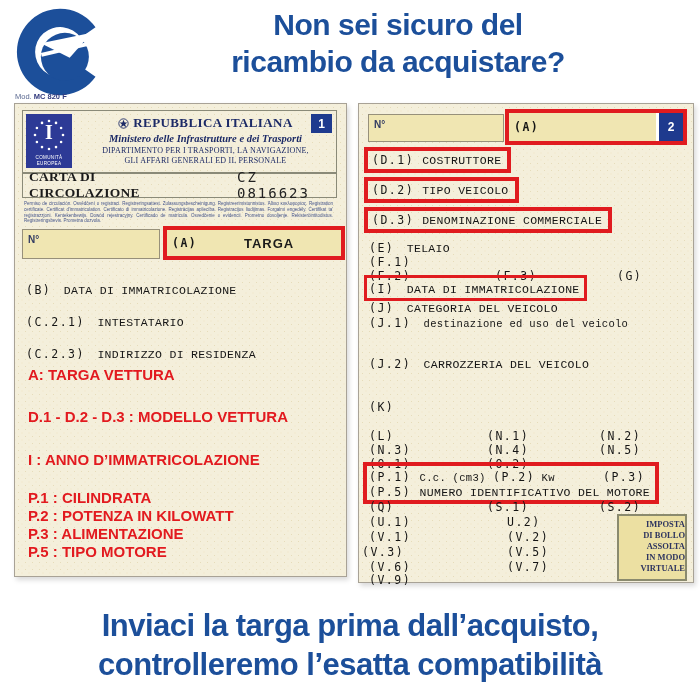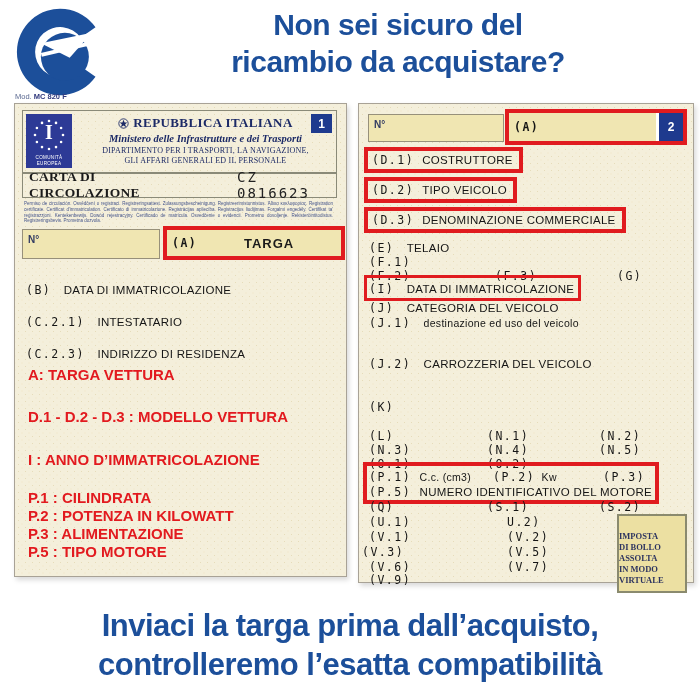--- a/index.html
+++ b/index.html
@@ -49,7 +49,7 @@
   
   .row{position:absolute;white-space:nowrap;}
   .cd{font-family:"DejaVu Sans Mono",monospace;font-size:11.5px;letter-spacing:1.5px;color:#151515;}
-  .lb{font-family:Liberation Sans, sans-serif;font-size:11.5px;color:#151515;margin-left:8px;letter-spacing:0.3px;text-align:right;}
+  .lb{font-family:Liberation Mono, monospace;font-size:11.5px;color:#151515;margin-left:8px;letter-spacing:0.3px;text-align:right;}
   .lbsmall{font-size:10.5px;}
   .note{position:absolute;left:13px;color:#e21a1f;font-weight:bold;font-size:15px;white-space:nowrap;}
   .dbox{position:absolute;border:4px solid #e01b1f;display:flex;align-items:center;

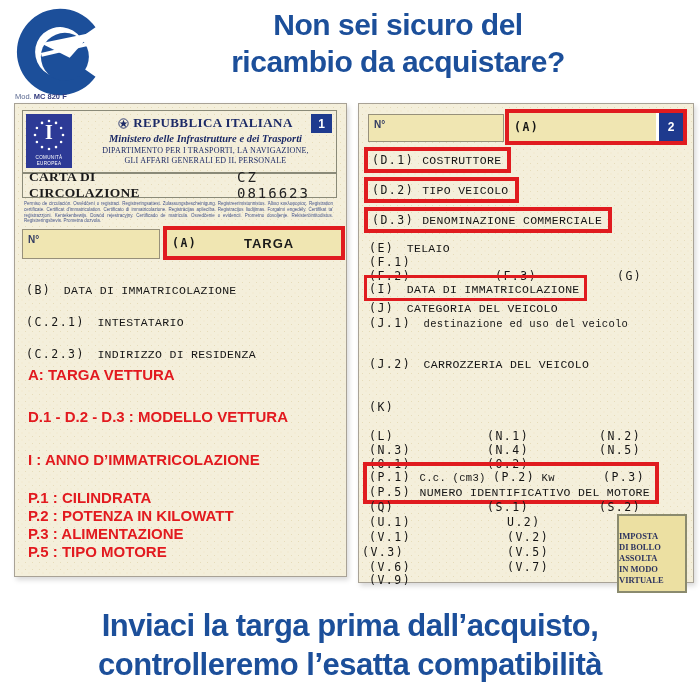--- a/index.html
+++ b/index.html
@@ -57,9 +57,9 @@
   .ibox{position:absolute;border:3px solid #e01b1f;white-space:nowrap;padding:1px 4px 1px 2px;}
   .pbox{position:absolute;border:4px solid #e01b1f;}
   .pbox .row{position:absolute;}
-  .stamp{position:absolute;background:#ece0a2;border:2px solid #8a8a6e;text-align:left;
+  .stamp{position:absolute;background:#ece0a2;border:2px solid #8a8a6e;text-align:right;
          font-family:"Liberation Serif",serif;font-weight:bold;font-size:8.5px;line-height:11px;
-         color:#2e3560;padding-top:15px;}
+         color:#2e3560;padding-top:3px;}
   .targa{flex:1;text-align:center;font-weight:bold;font-size:13px;letter-spacing:1px;color:#1a1a1a;}
   .badge2wrap{margin-left:auto;display:flex;align-items:stretch;height:100%;}
   .whitegap{width:3px;background:#fff;}

